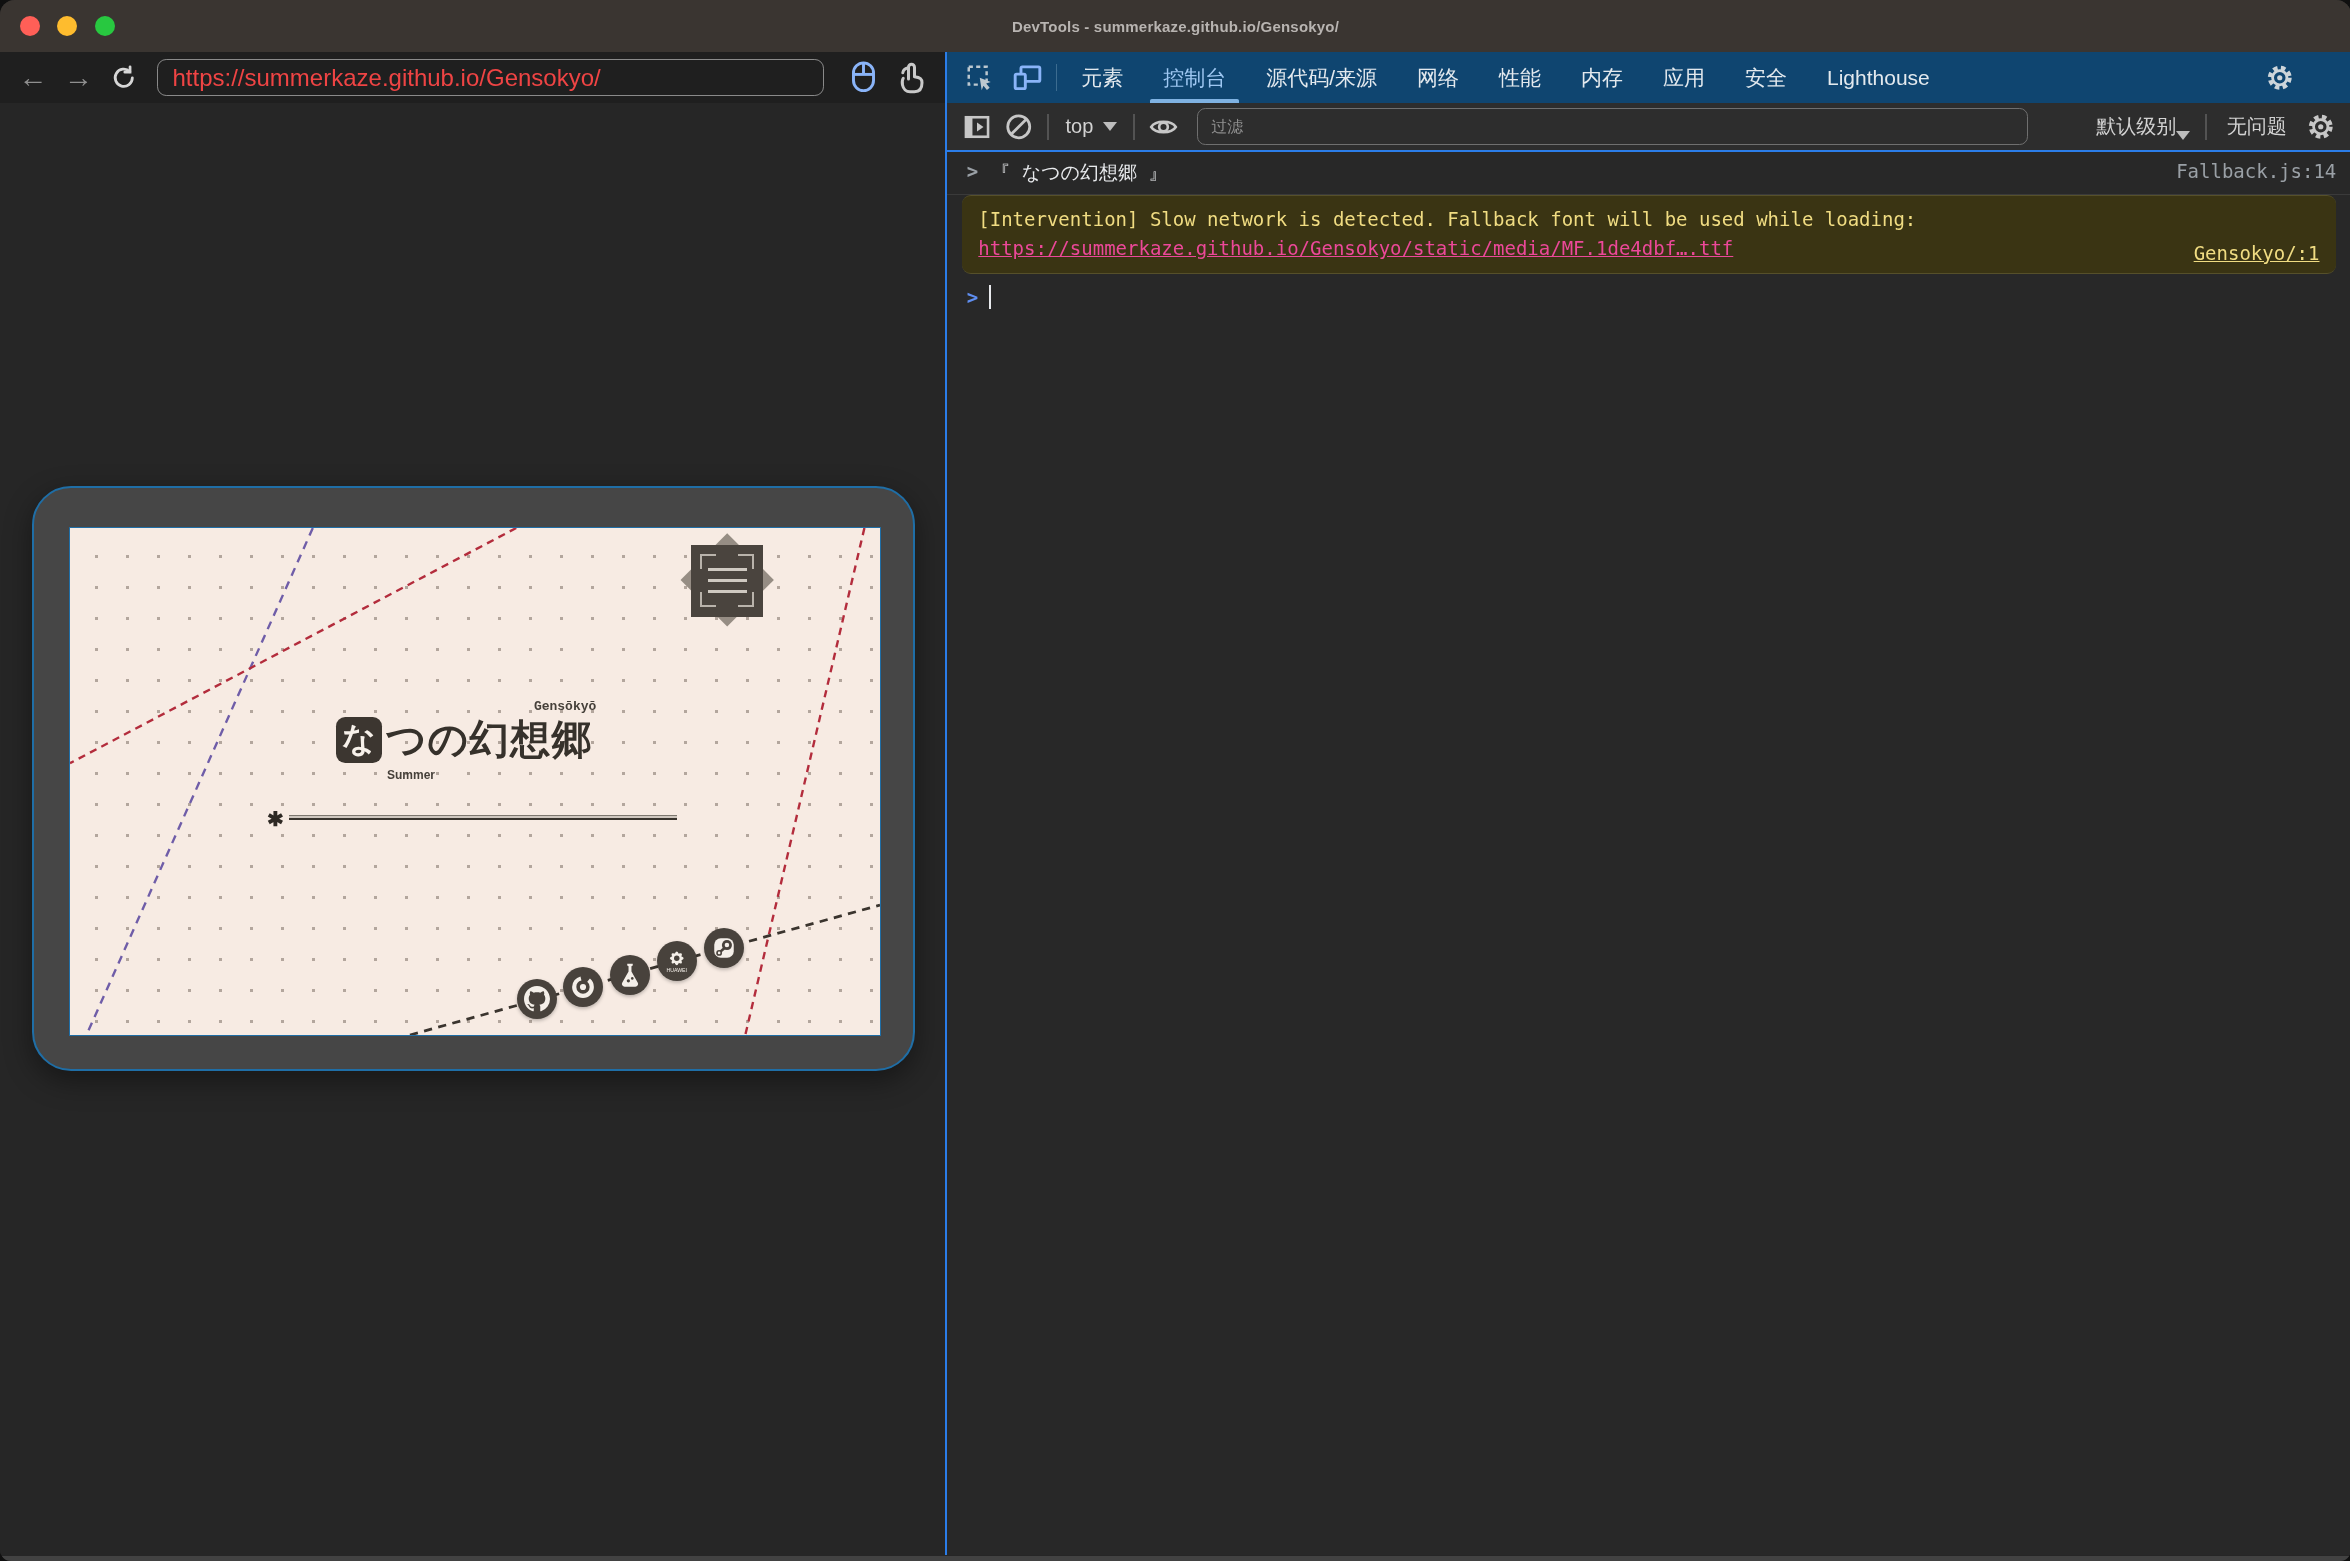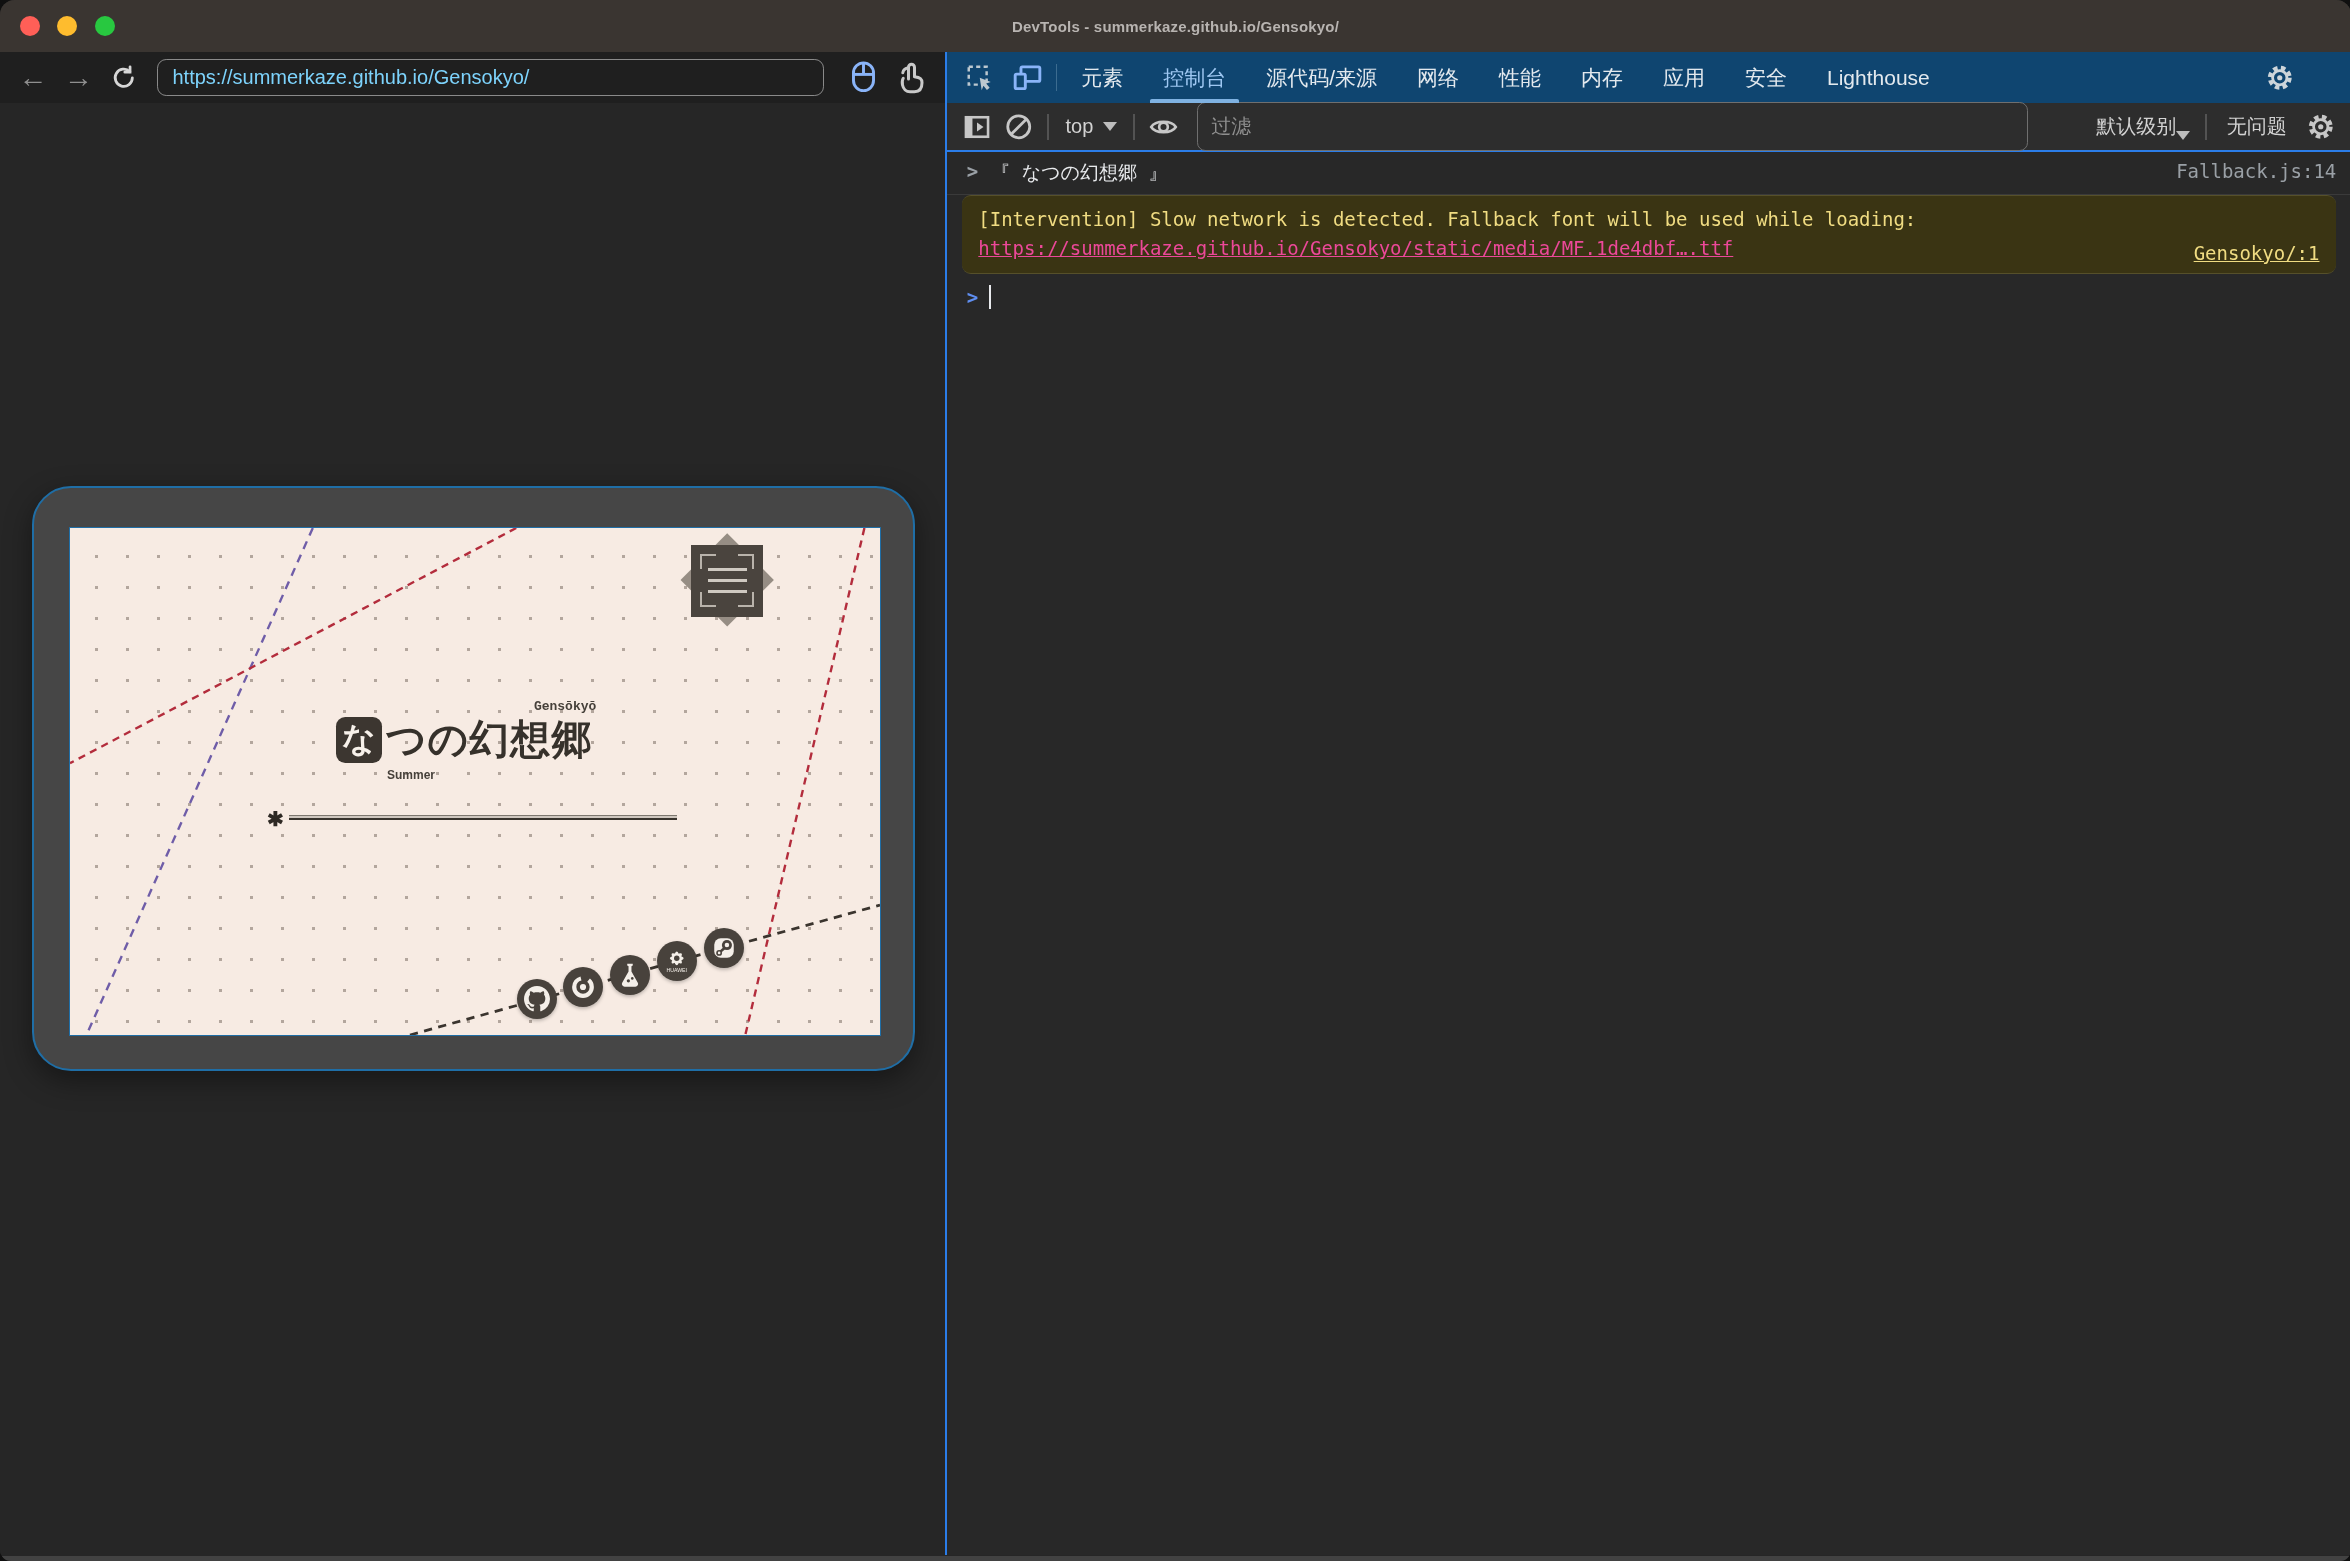--- a/index.html
+++ b/index.html
@@ -30,7 +30,7 @@
              color:#8f8f8f; font-size:29px; border-radius:7.3px; cursor:default; }
   .nav-btn svg { display:block; }
   #url-bar { flex:1; height:37px; margin:0 13px 0 7.3px; background:transparent; border:1.8px solid #8a8a8a;
-             border-radius:9.2px; color:#7dd3fc; font-size:20px; padding:0 14.7px;
+             border-radius:9.2px; color:#ef4444; font-size:24px; padding:0 14.7px;
              font-family:"Liberation Sans", sans-serif; outline:none; }
   .cursor-toggle { width:42px; height:40px; display:flex; align-items:center; justify-content:center; }
 

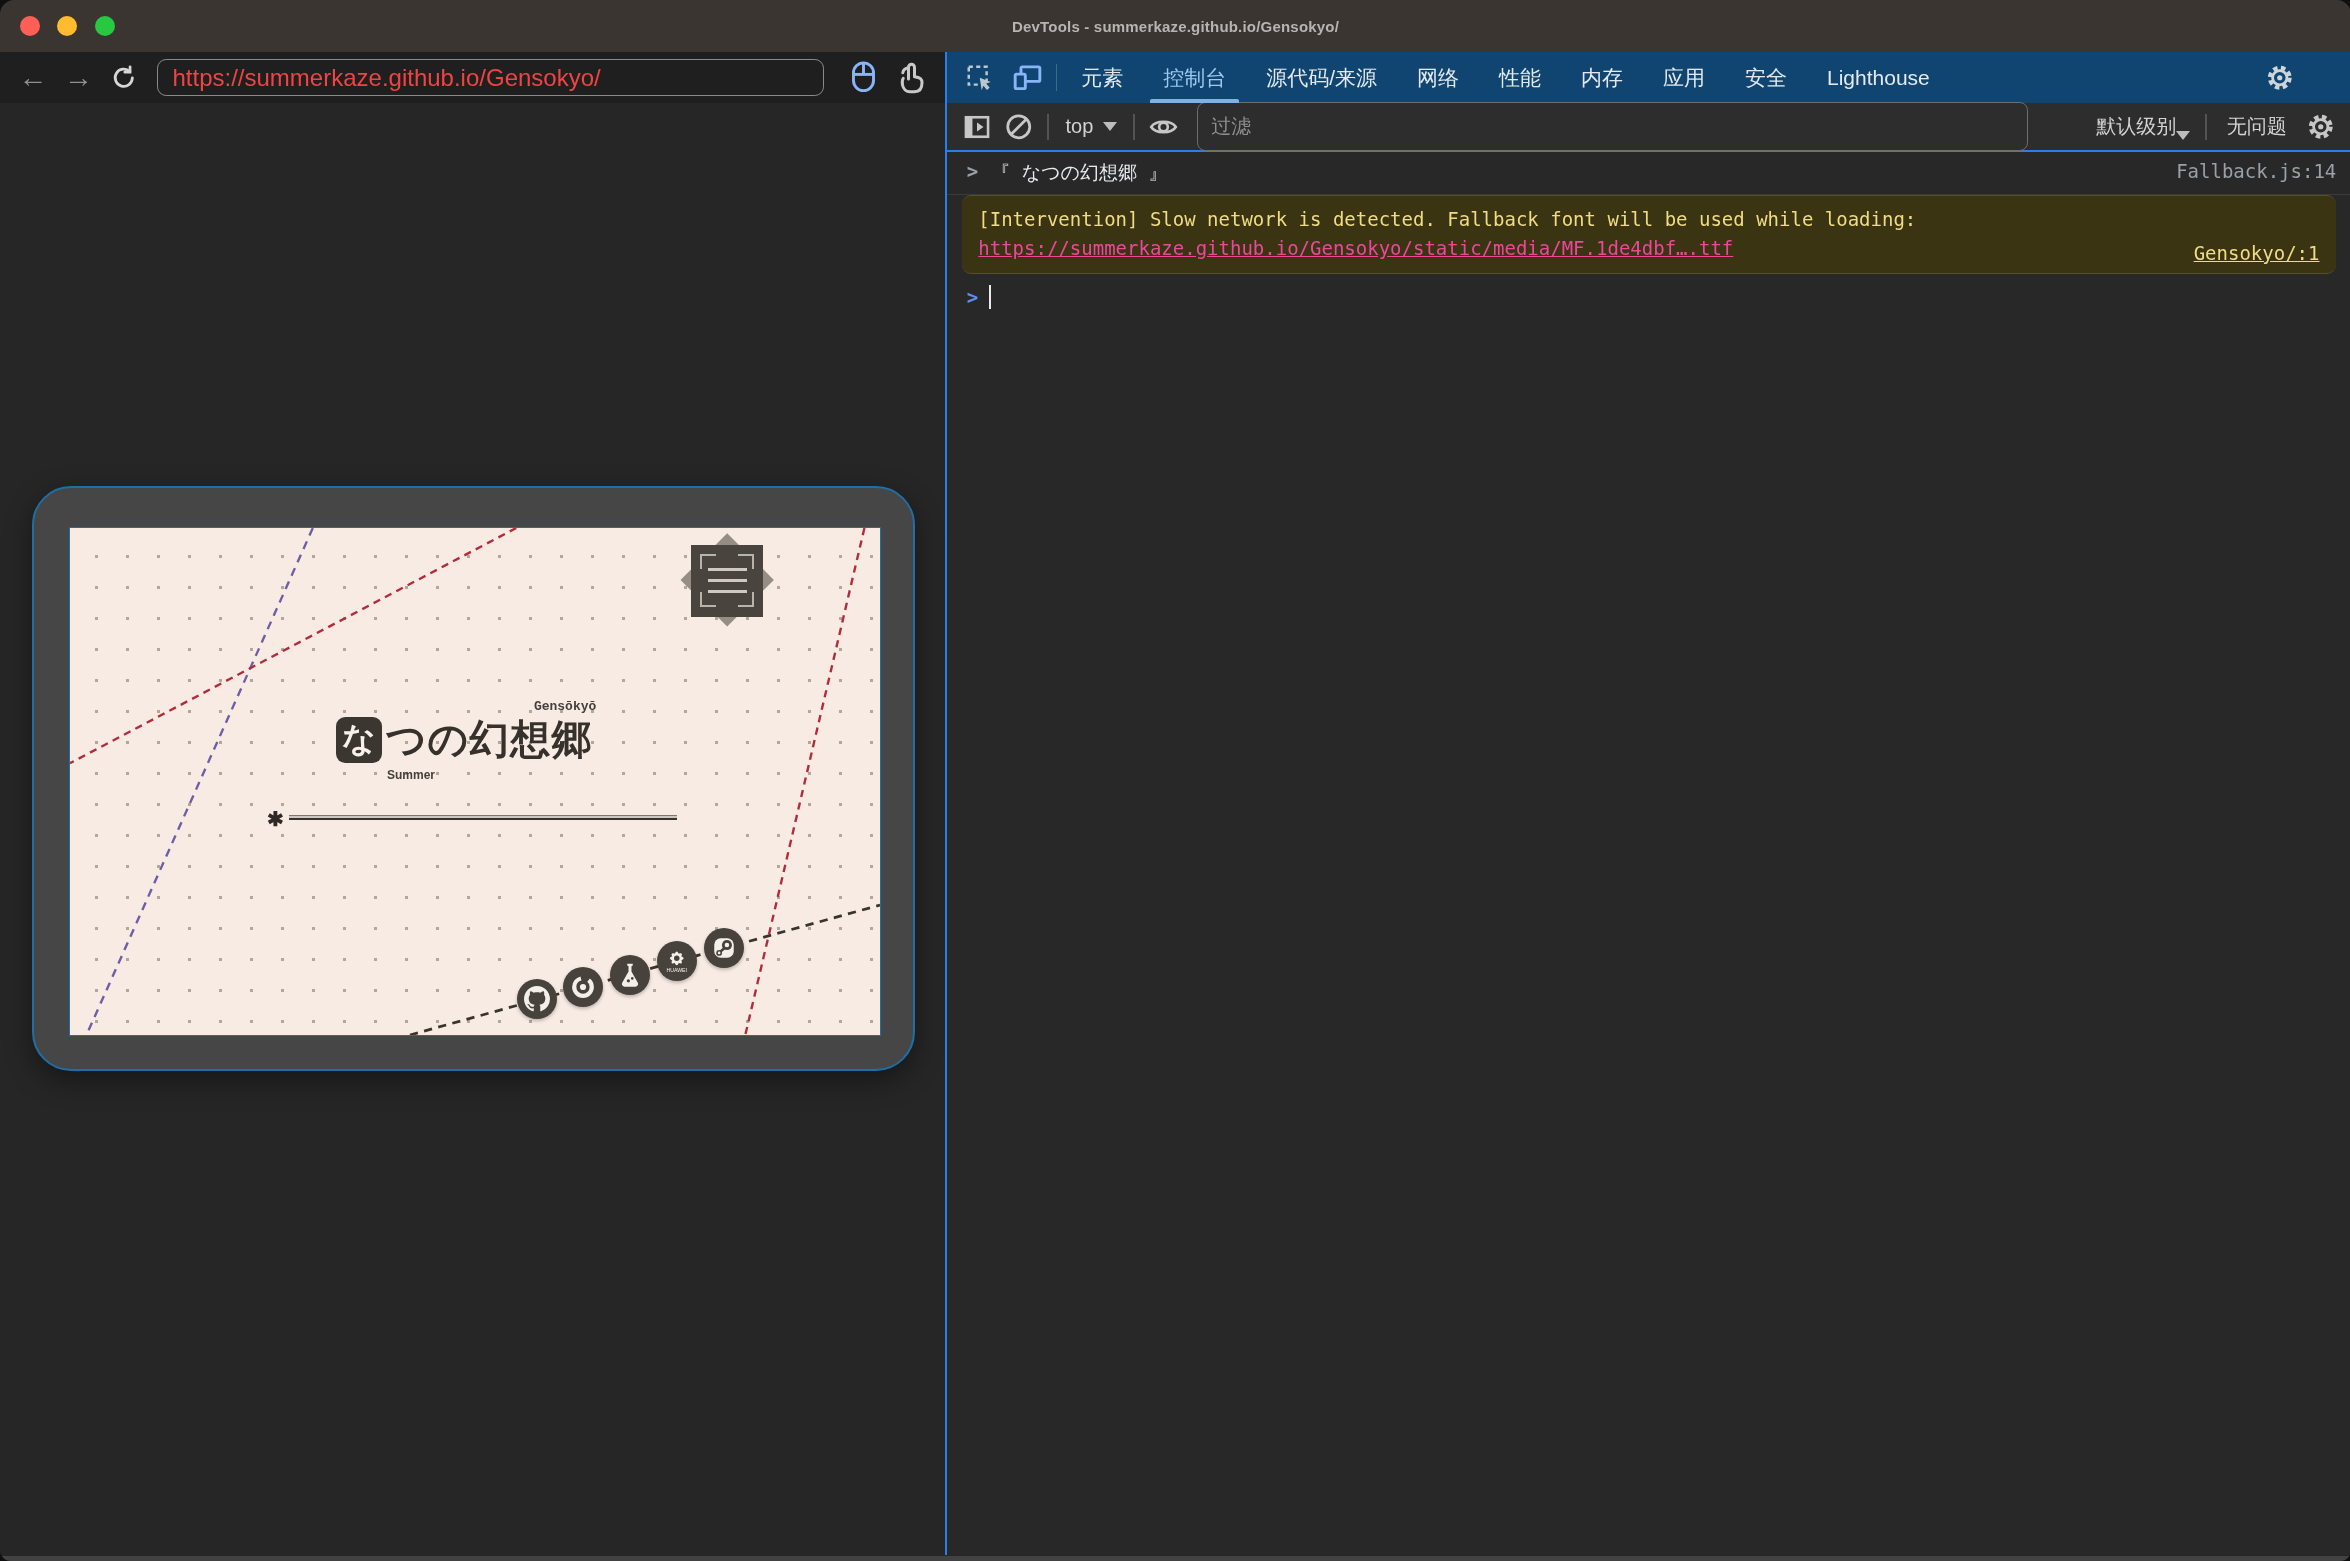--- a/index.html
+++ b/index.html
@@ -98,8 +98,8 @@
   #ctx-select { display:flex; align-items:center; gap:9.2px; color:#d2d2d2; font-size:20px; padding:0 9.2px;text-align:right; }
   .dd-arrow { width:0; height:0; border-left:7.3px solid transparent; border-right:7.3px solid transparent;
               border-top:9.2px solid #bdbdbd; }
-  #filter-input { flex:1; max-width:831px; height:49px; margin:0 13px; background:transparent;
-                  border:1.8px solid #6f6f6f; border-radius:8.3px; color:#a3a3a3; font-size:20px; padding:0 13px;
+  #filter-input { flex:1; max-width:831px; height:37px; margin:0 13px; background:transparent;
+                  border:1.8px solid #6f6f6f; border-radius:8.3px; color:#a3a3a3; font-size:16px; padding:0 13px;
                   font-family:"Liberation Sans", sans-serif; outline:none; }
   #filter-input::placeholder { color:#8f8f8f; }
   #levels-select { display:flex; align-items:flex-end; gap:0; color:#d2d2d2; font-size:20px; padding:0 7.3px; margin-left:auto; }

